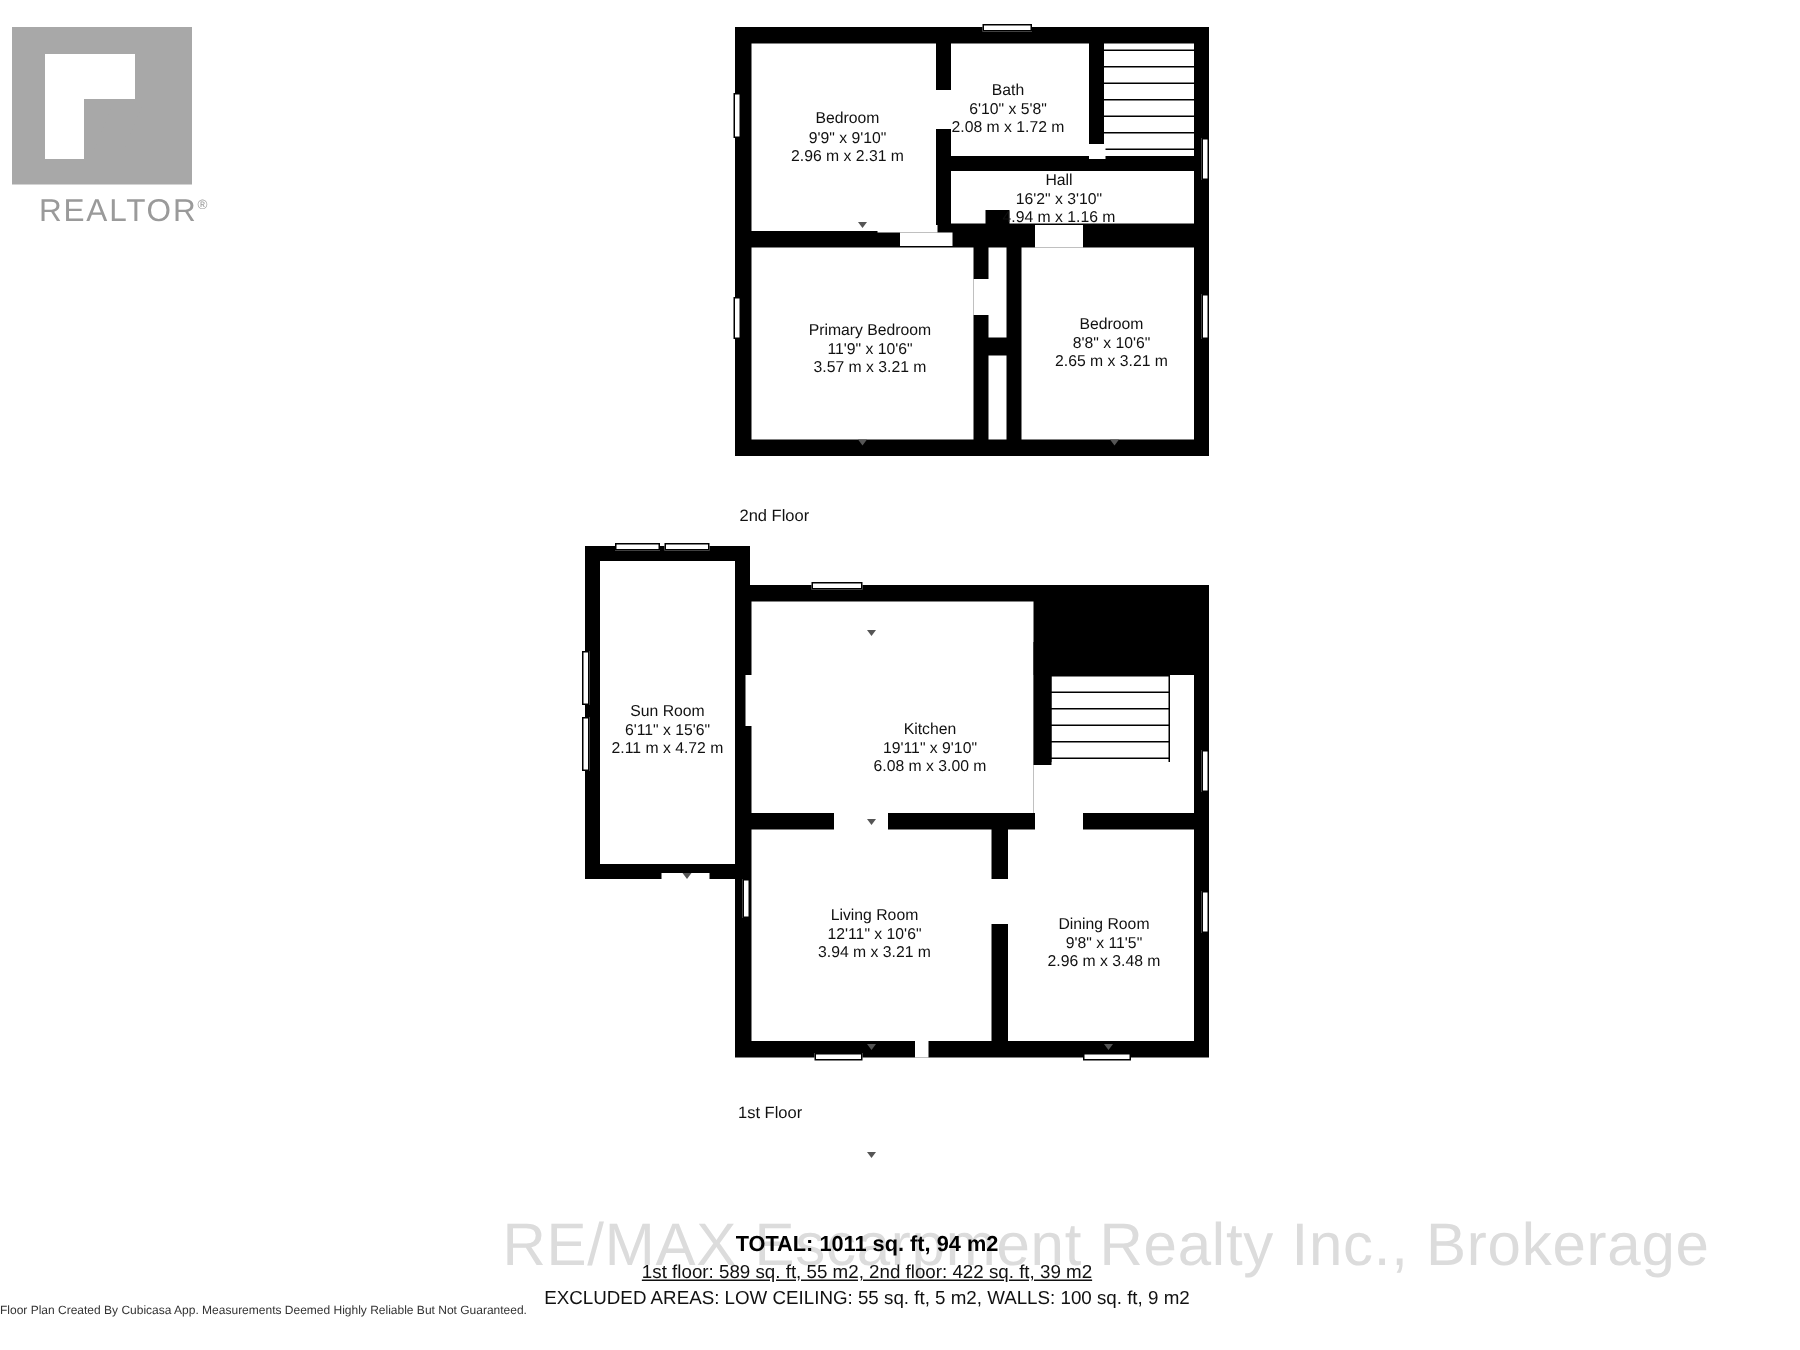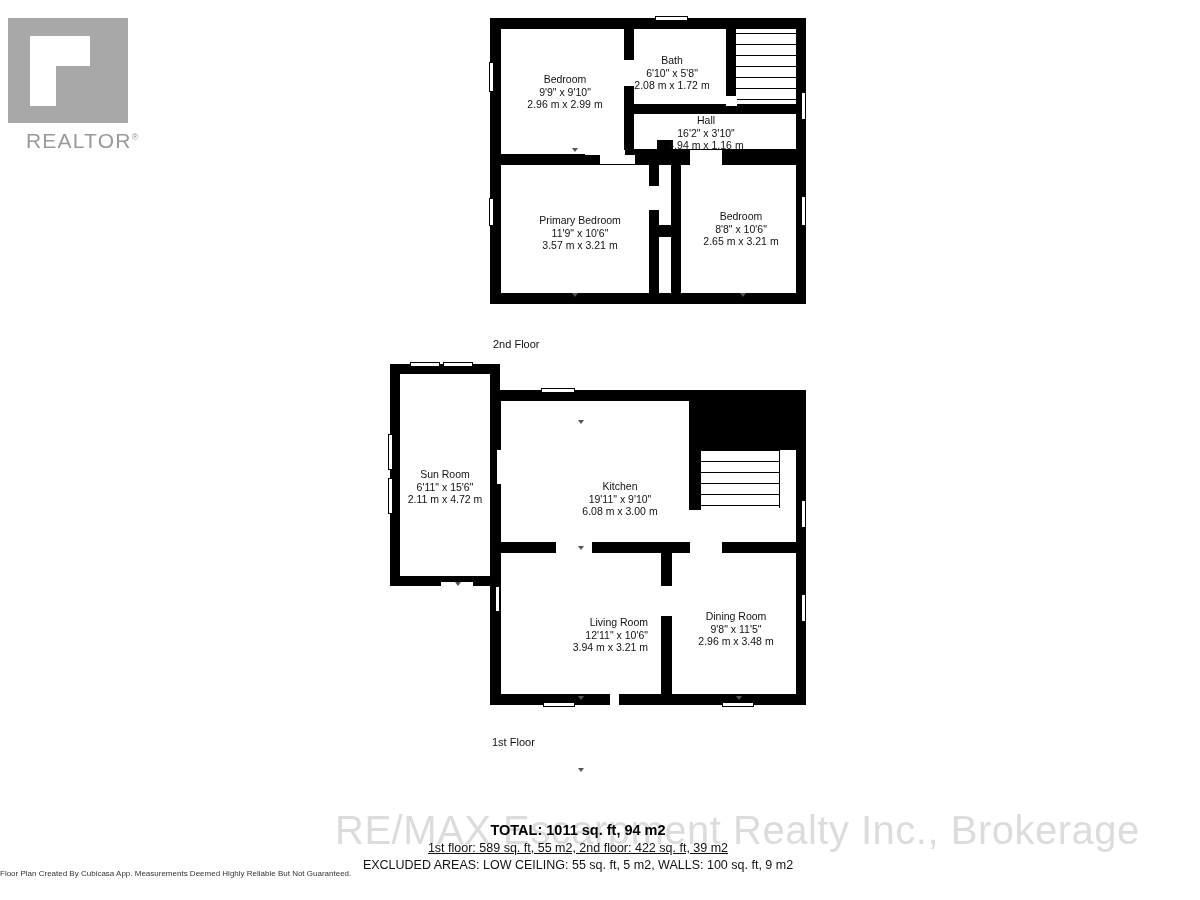--- a/index.html
+++ b/index.html
@@ -235,7 +235,7 @@
   <div class="label" style="left:506px;top:73px;width:118px;">
     <span class="nm">Bedroom</span>
     <span class="d1">9'9" x 9'10"</span>
-    <span class="d2">2.96 m x 2.99 m</span>
+    <span class="d2">2.96 m x 2.31 m</span>
   </div>
 
   <div class="label" style="left:620px;top:54px;width:104px;">

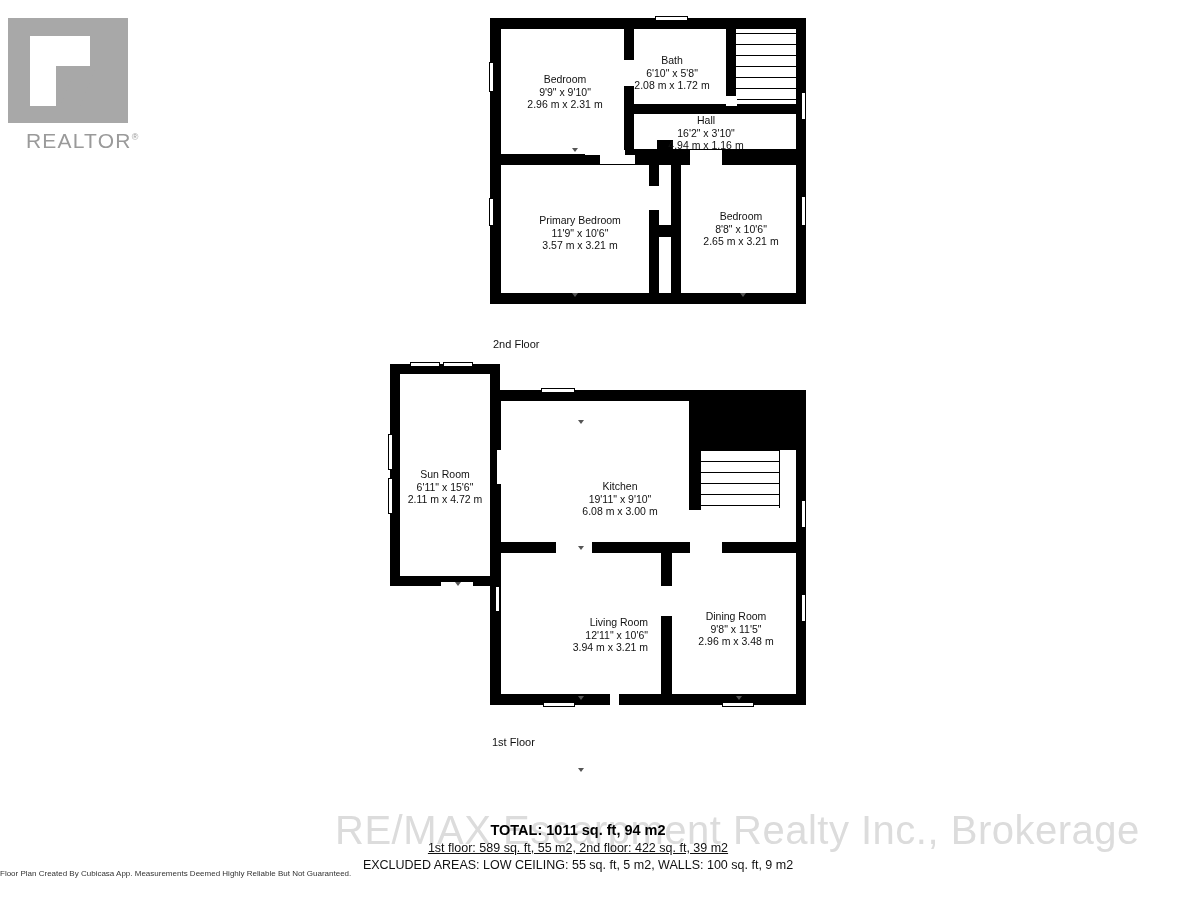--- a/index.html
+++ b/index.html
@@ -334,7 +334,7 @@
     <span class="d2">6.08 m x 3.00 m</span>
   </div>
 
-  <div class="label" style="left:518px;top:266px;width:130px;text-align:right;">
+  <div class="label" style="left:518px;top:254px;width:130px;">
     <span class="nm">Living Room</span>
     <span class="d1">12'11" x 10'6"</span>
     <span class="d2">3.94 m x 3.21 m</span>

